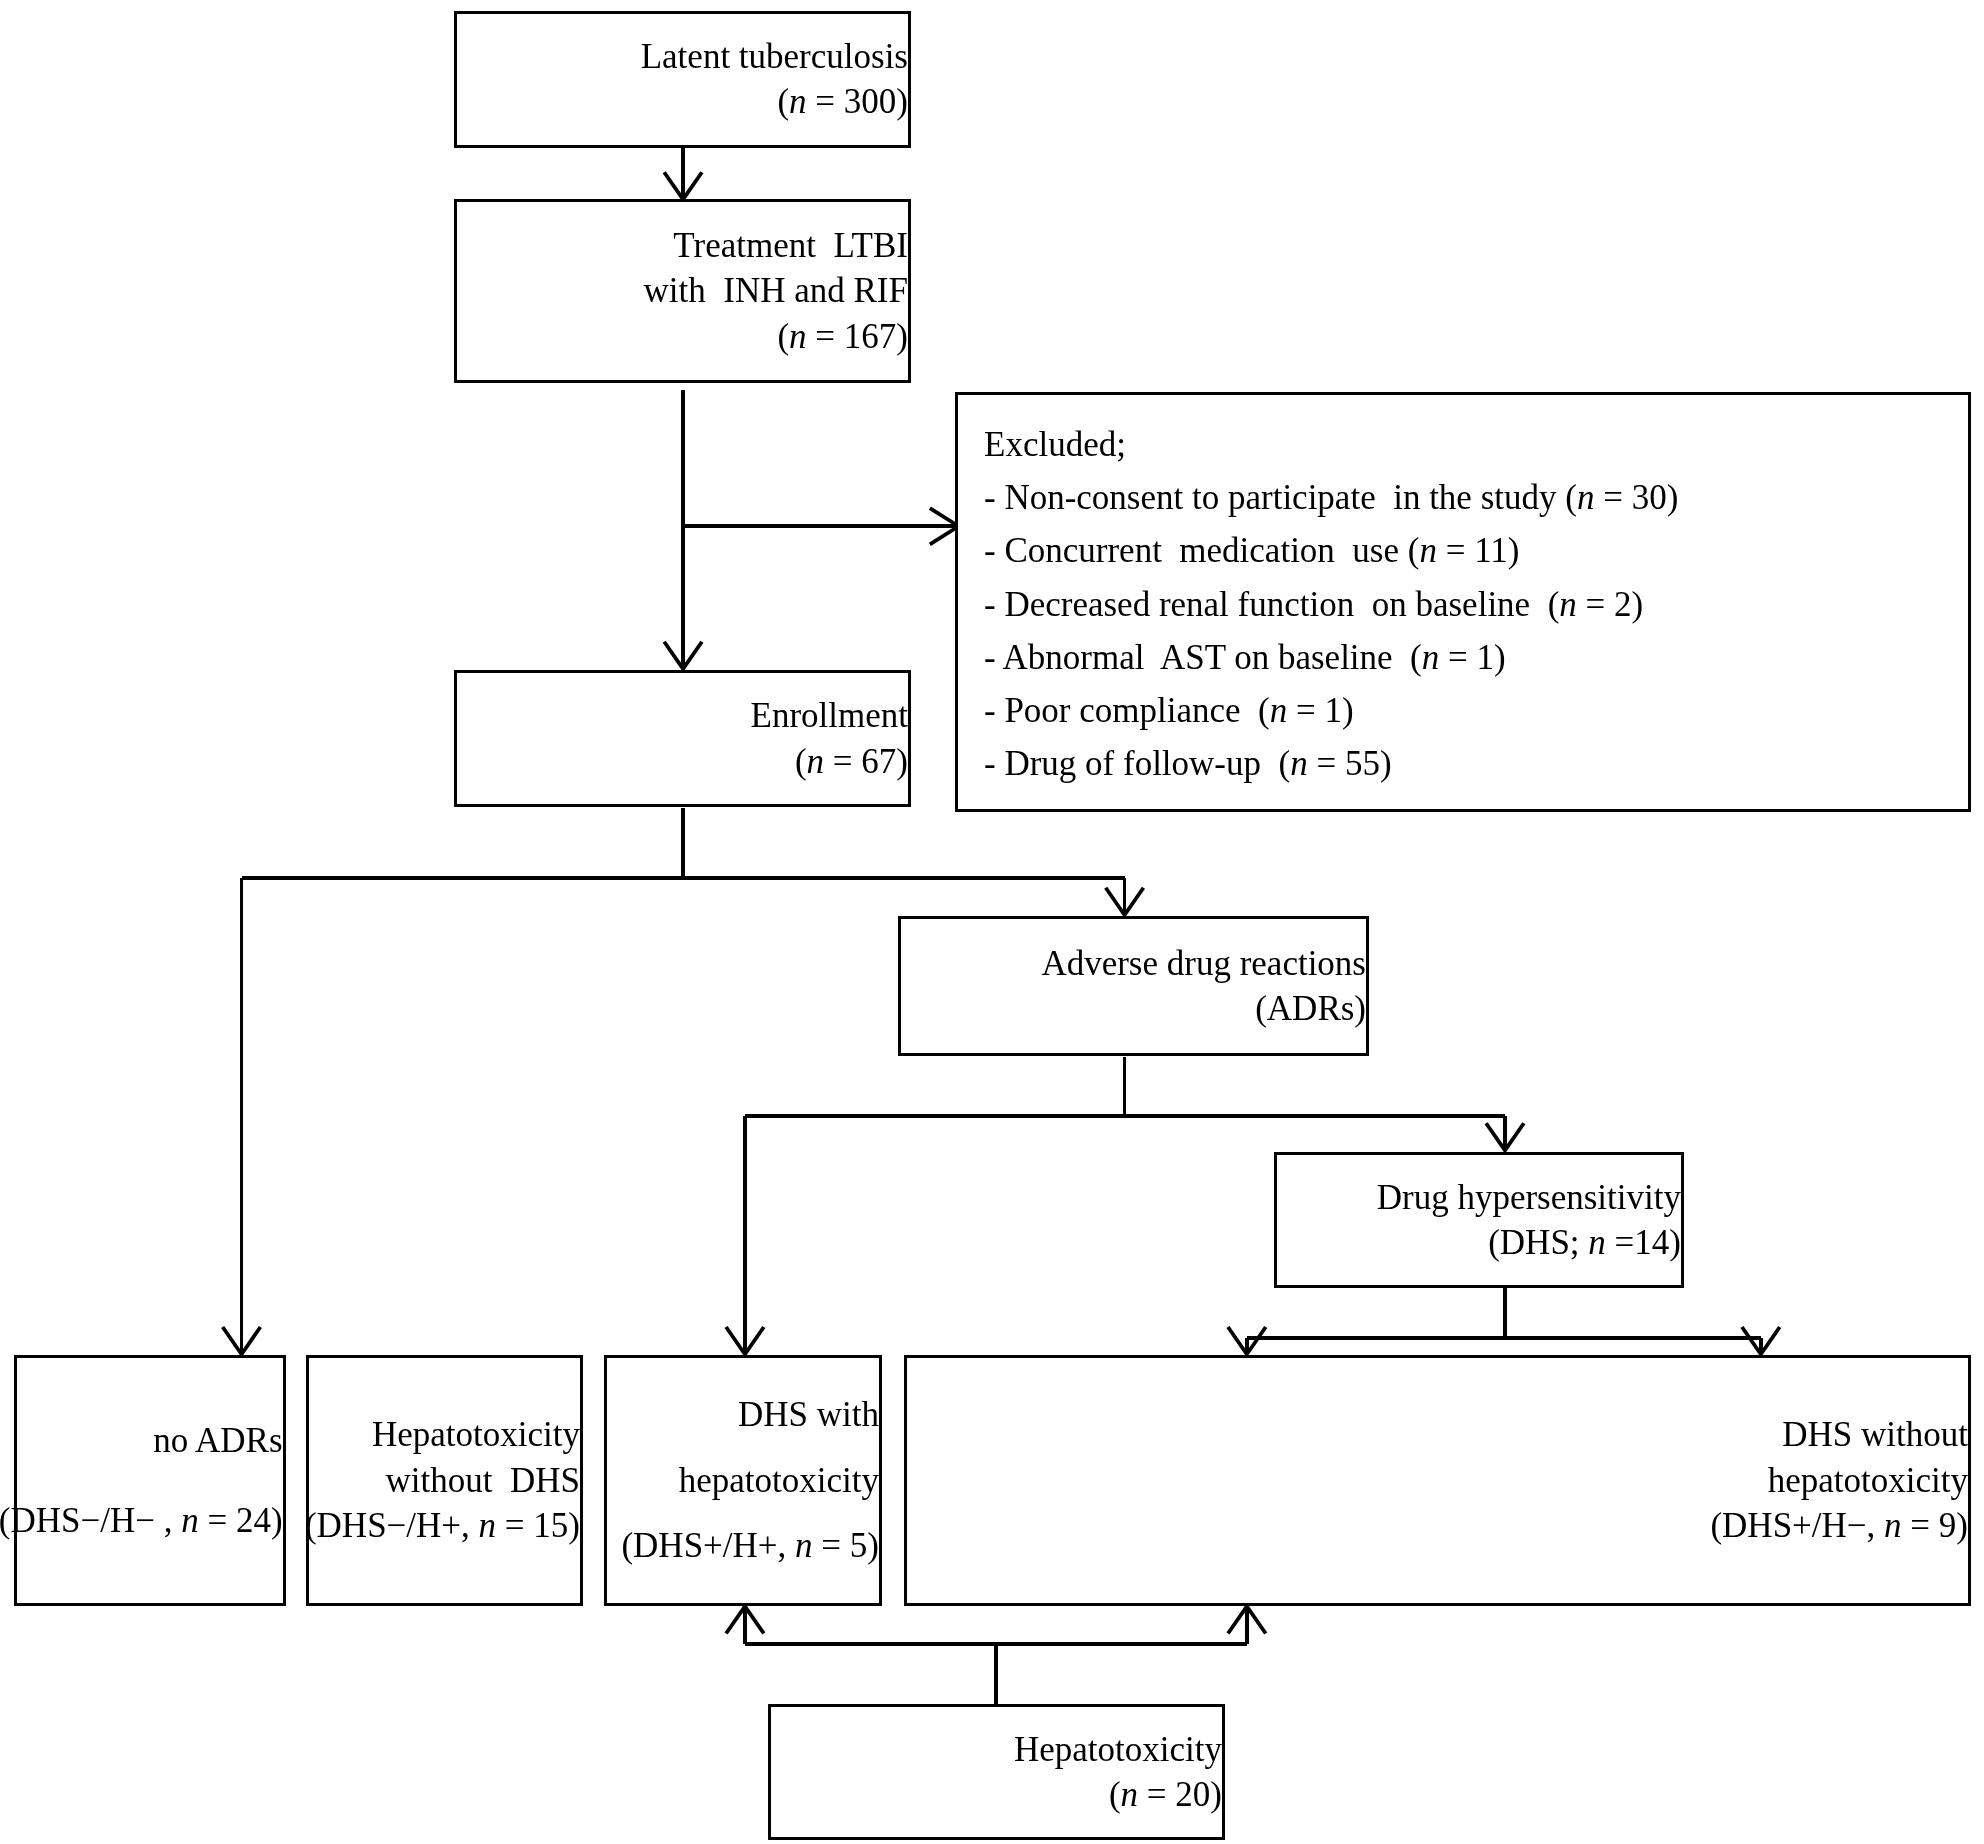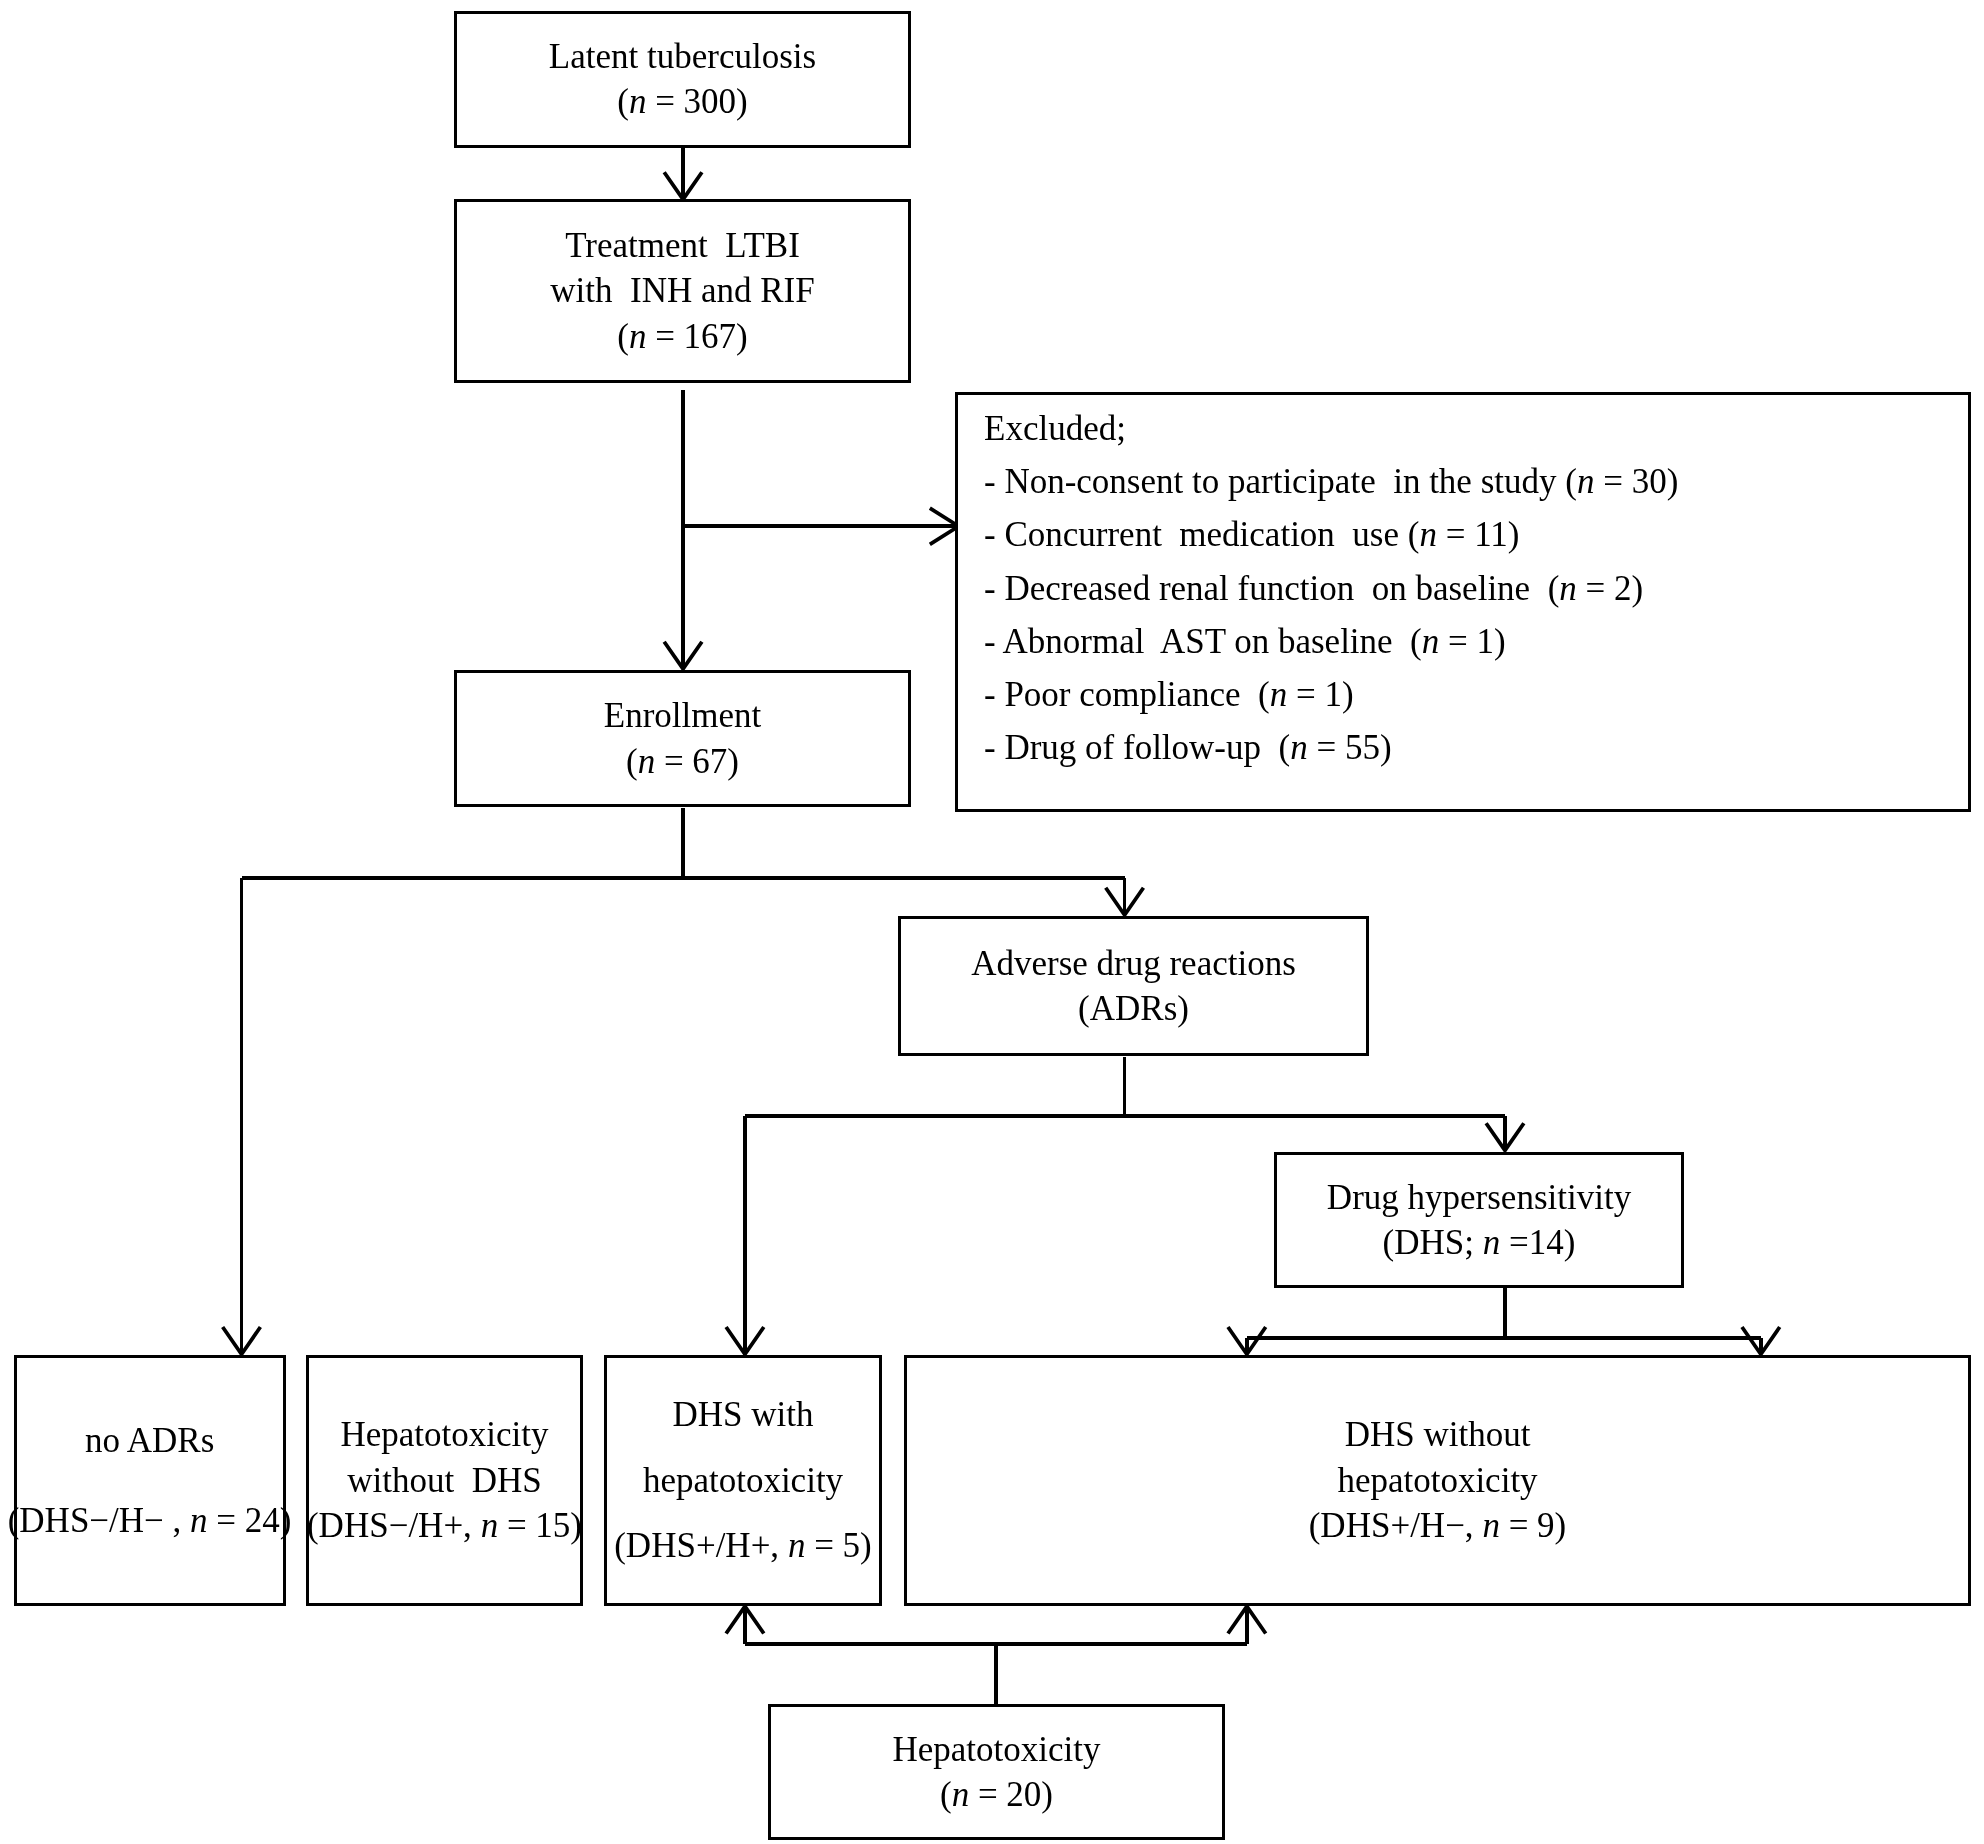--- a/index.html
+++ b/index.html
@@ -31,7 +31,7 @@
     background: #ffffff;
     display: flex;
     flex-direction: column;
-    align-items: center;
+    align-items: flex-end;
     justify-content: center;
     text-align: center;
     font-size: 35px;

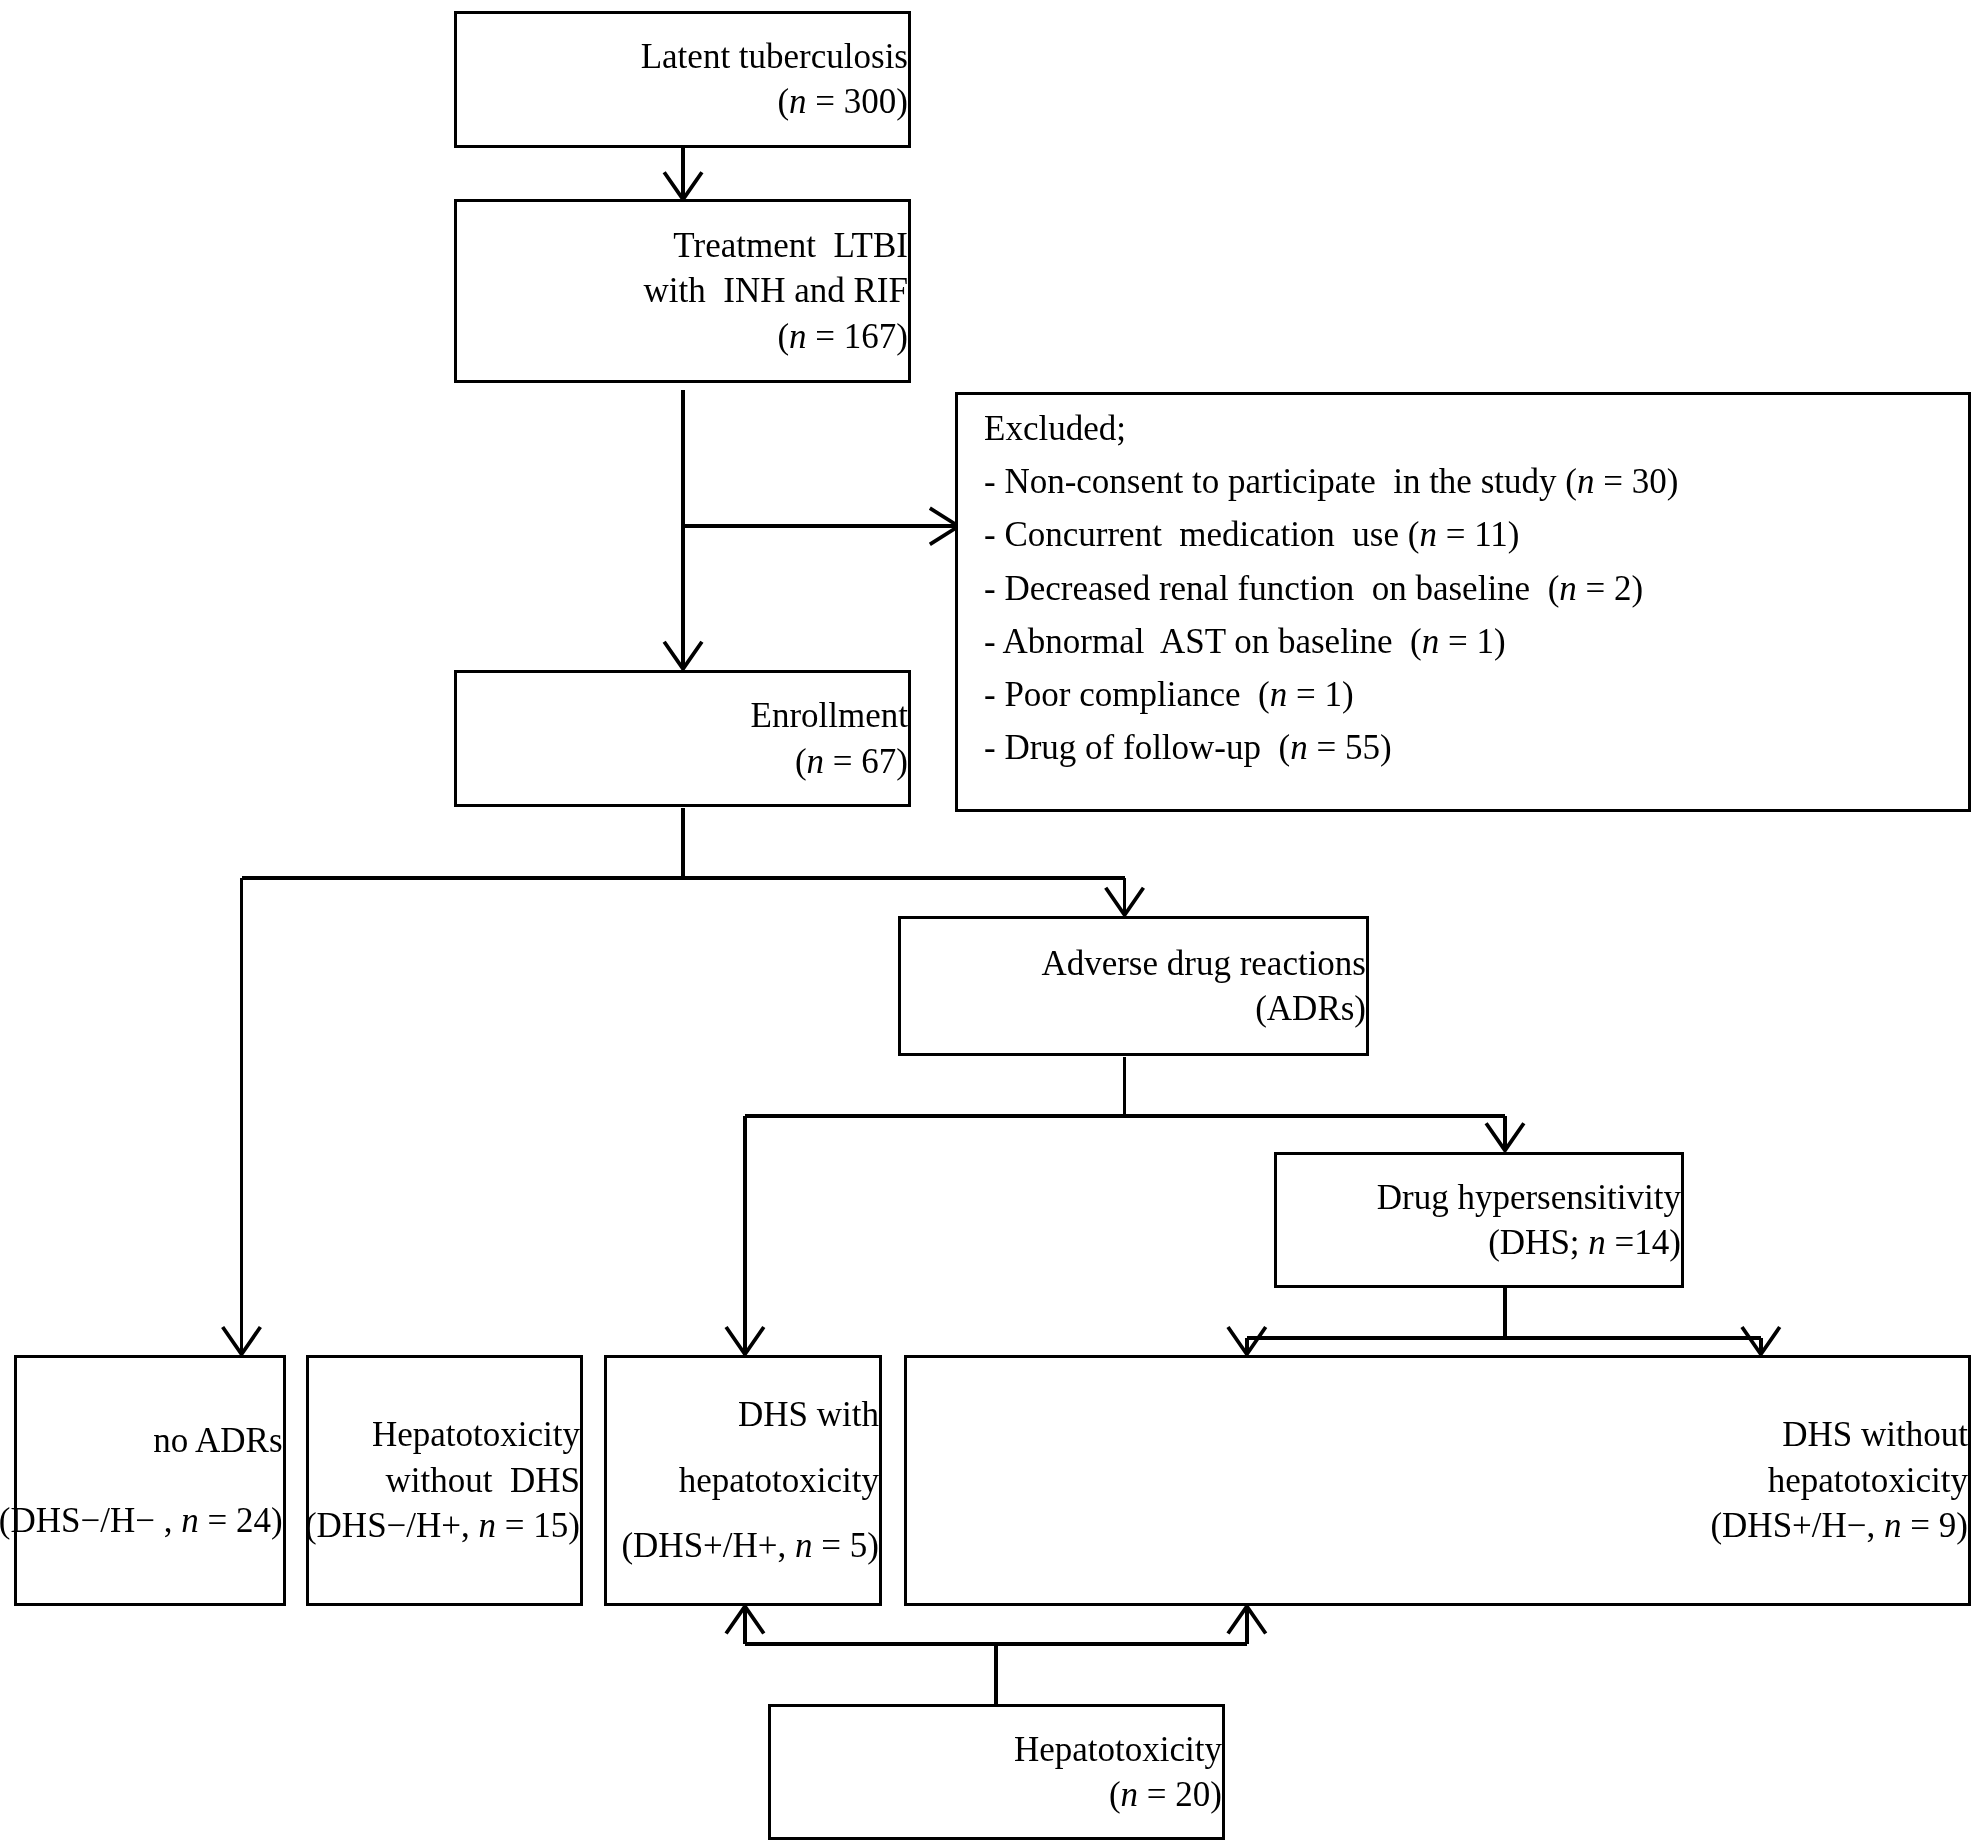--- a/index.html
+++ b/index.html
@@ -45,7 +45,7 @@
     align-items: flex-start;
     justify-content: flex-start;
     text-align: left;
-    padding: 7px 0 0 26px;
+    padding: 23px 0 0 26px;
   }
   .node.left-align .ln {
     line-height: 1.52;

